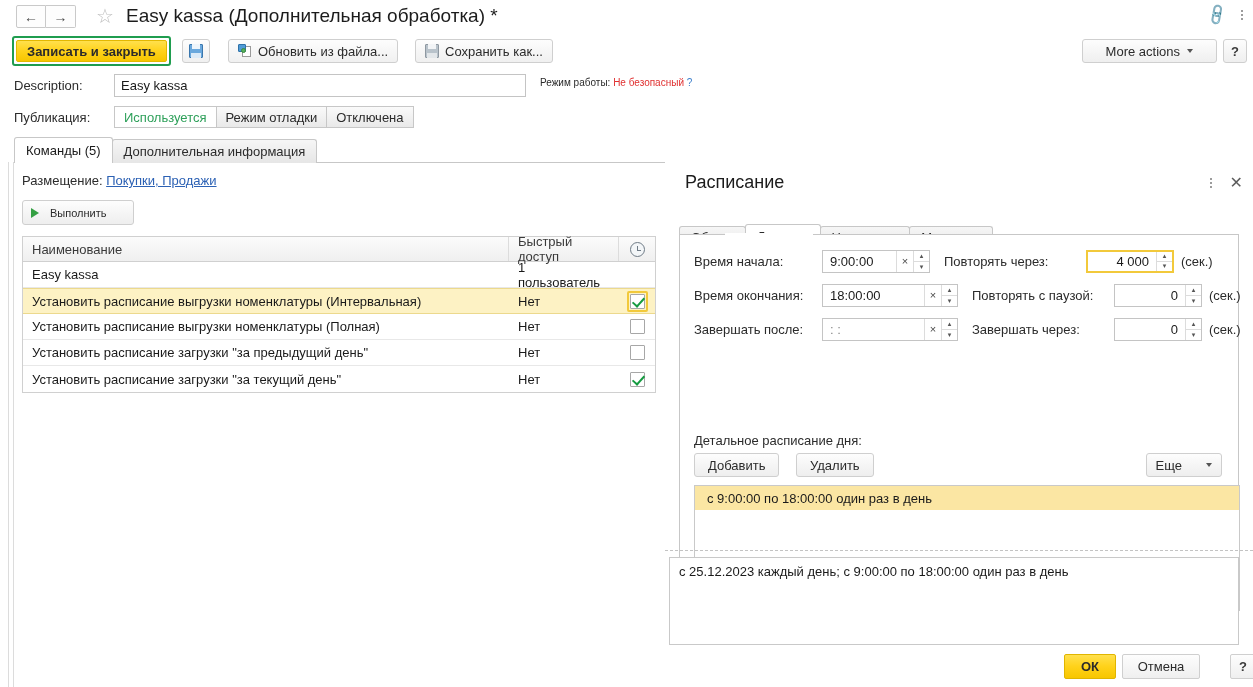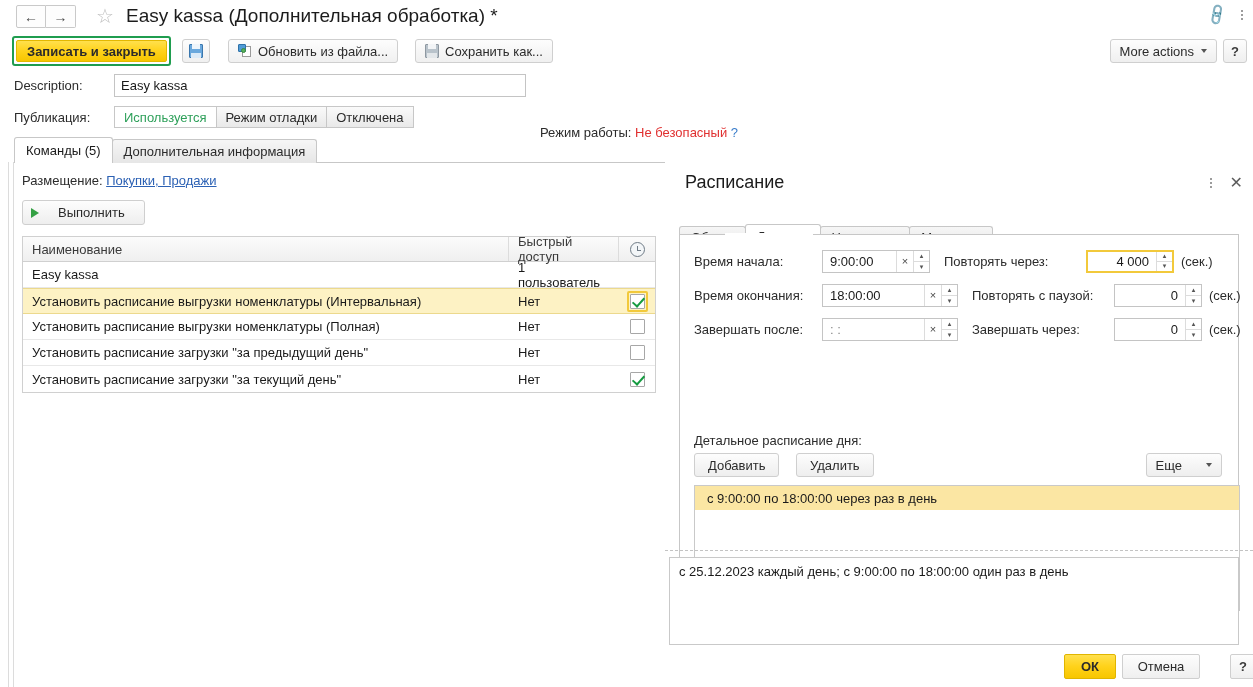--- a/index.html
+++ b/index.html
@@ -56,7 +56,7 @@
   .more-actions {
     position:absolute; right:36px; top:5px; height:24px; border:1px solid #cfcfcf; border-radius:3px;
     background: linear-gradient(to bottom,#fdfdfd,#efefef);
-    display:flex; align-items:center; gap:7px; padding:0 9px; cursor:pointer; font-size:13px; color:#2b2b2b;
+    display:flex; align-items:center; gap:7px; padding:0 23px; cursor:pointer; font-size:13px; color:#2b2b2b;
   }
   .helpbtn {
     position:absolute; right:6px; top:5px; width:24px; height:24px; border:1px solid #cfcfcf;

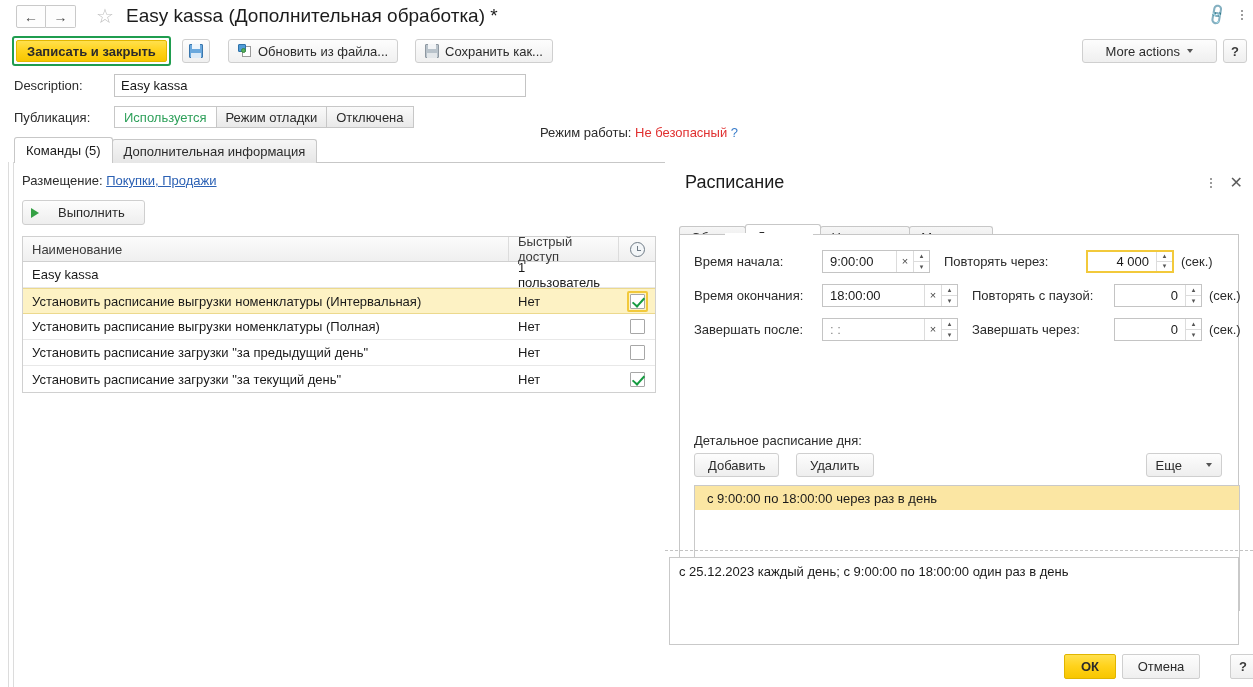--- a/index.html
+++ b/index.html
@@ -88,7 +88,7 @@
     border:1px solid #c4c4c4; background:#fff; padding:0 6px; font-size:13px; color:#1a1a1a;
     font-family:"Liberation Sans", sans-serif;
   }
-  .workmode { position:absolute; left:540px; top:3px; font-size:13px; color:#2b2b2b; white-space:nowrap;margin-top:48px; }
+  .workmode { position:absolute; left:540px; top:3px; font-size:10px; color:#2b2b2b; white-space:nowrap; }
   .workmode .danger { color:#e03030; }
   .workmode .qm { color:#3b7ecb; cursor:pointer; }
 

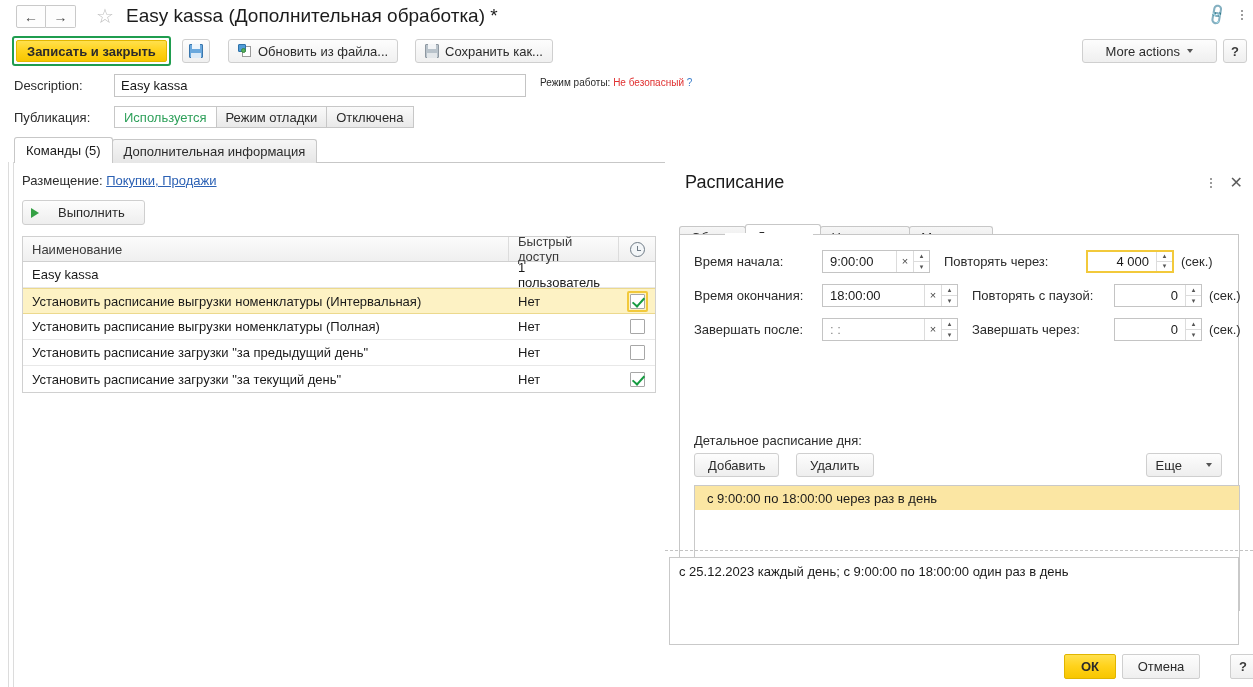--- a/index.html
+++ b/index.html
@@ -124,8 +124,8 @@
 
   .btn-exec {
     position:absolute; left:22px; top:200px; height:25px; border:1px solid #cfcfcf; border-radius:3px;
-    background:linear-gradient(to bottom,#fdfdfd,#eeeeee); display:flex; align-items:center; gap:19px;
-    padding:0 19px 0 8px; font-size:13px; color:#2b2b2b; cursor:pointer;
+    background:linear-gradient(to bottom,#fdfdfd,#eeeeee); display:flex; align-items:center; gap:11px;
+    padding:0 27px 0 8px; font-size:11px; color:#2b2b2b; cursor:pointer;
   }
   .play { width:0;height:0;border-left:8px solid #34a043;border-top:5px solid transparent;border-bottom:5px solid transparent; }
 

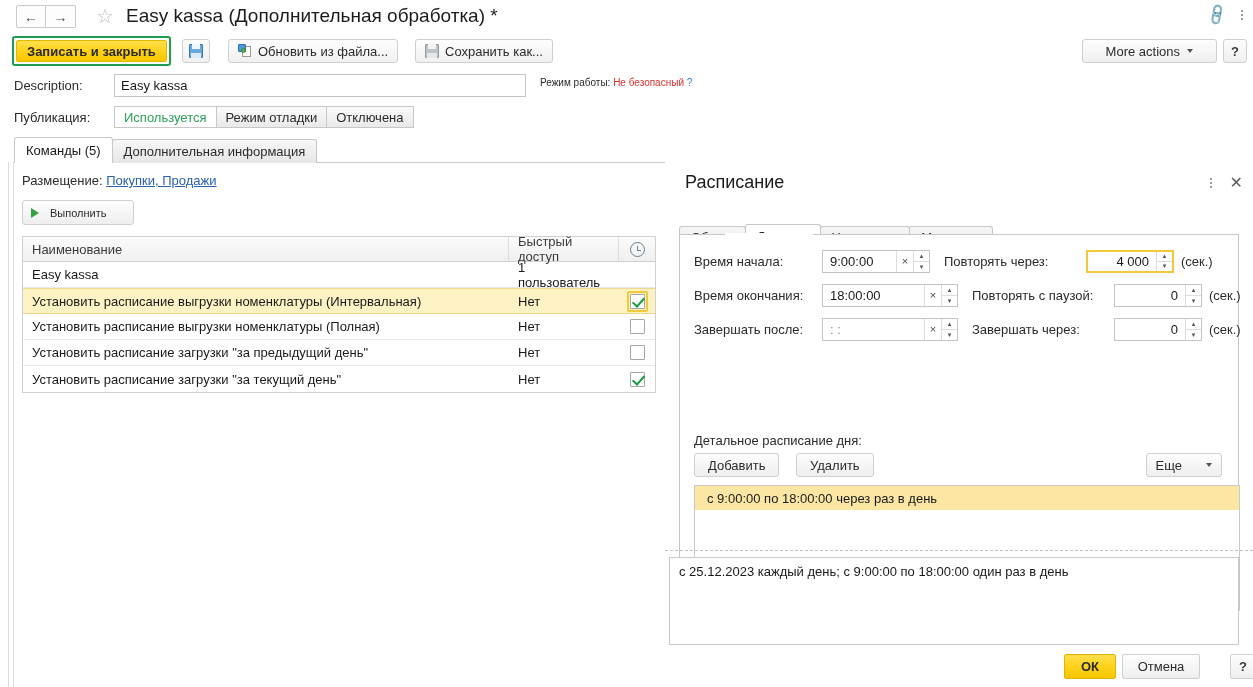--- a/index.html
+++ b/index.html
@@ -477,7 +477,7 @@
       </div>
 
       <div class="listbox">
-        <div class="listrow-sel">с 9:00:00 по 18:00:00 через раз в день</div>
+        <div class="listrow-sel">с 9:00:00 по 18:00:00 один раз в день</div>
       </div>
     </div>
 

